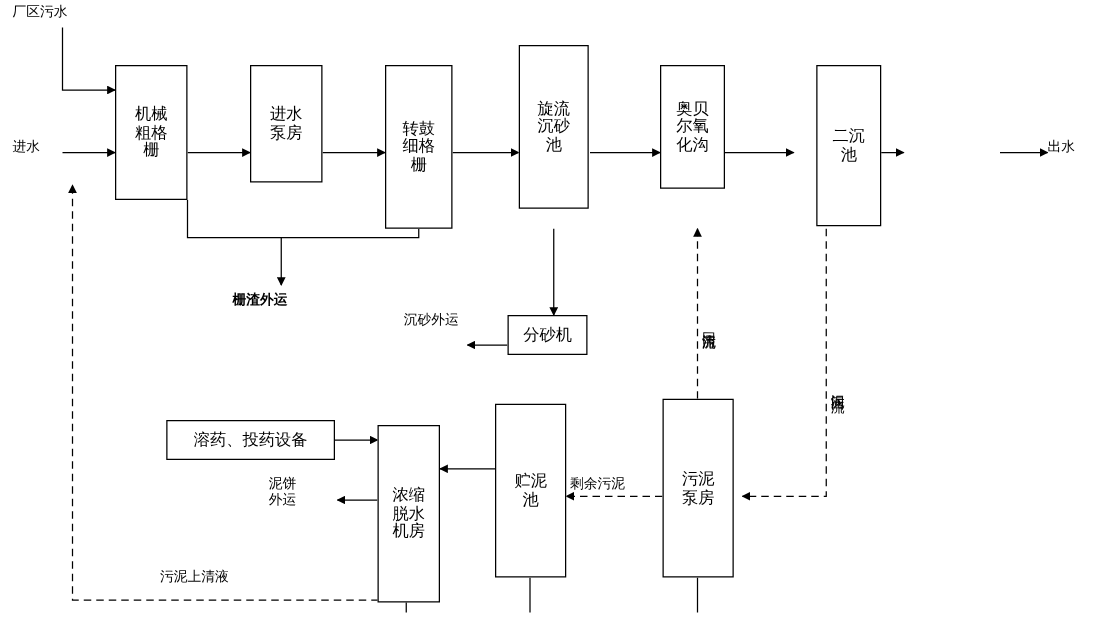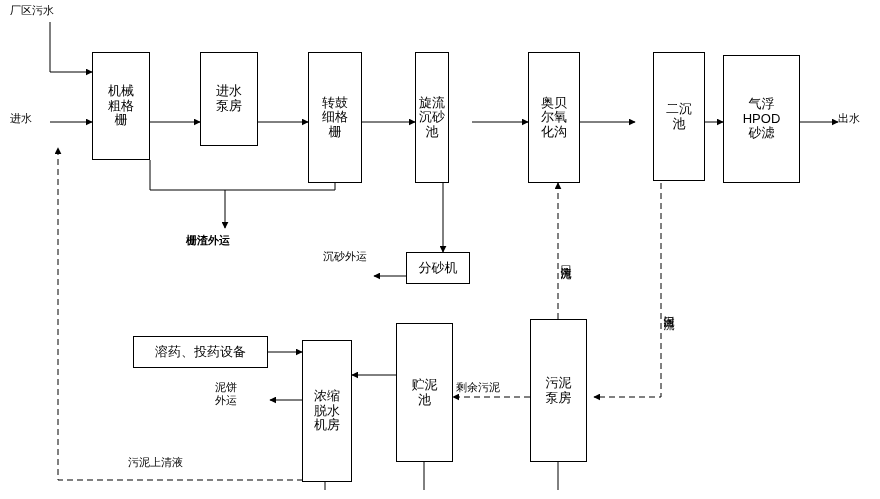--- a/index.html
+++ b/index.html
@@ -132,7 +132,7 @@
 细格
 栅</span>
   </div>
-  <div class="node" style="left:415px; top:52px; width:34px; height:131px;">
+  <div class="node" style="left:415px; top:36px; width:56px; height:131px;">
     <span class="inner">旋流
 沉砂
 池</span>

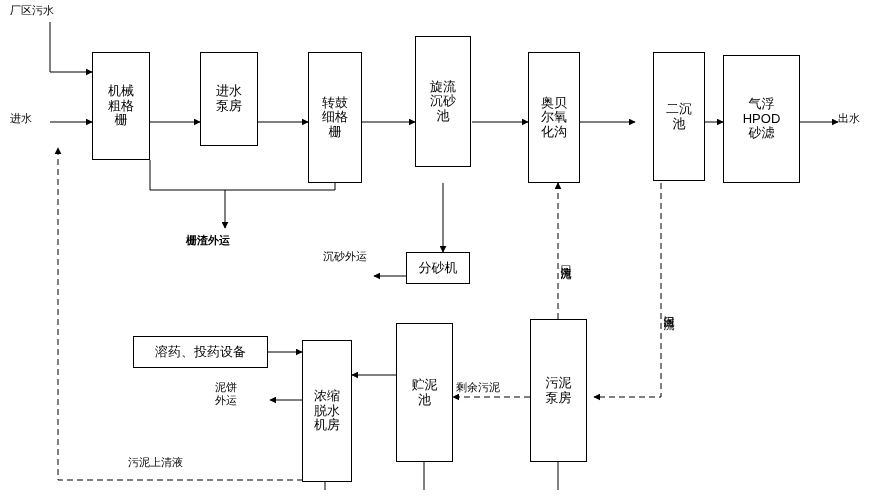--- a/index.html
+++ b/index.html
@@ -137,7 +137,7 @@
 沉砂
 池</span>
   </div>
-  <div class="node" style="left:528px; top:52px; width:52px; height:131px;">
+  <div class="node" style="left:528px; top:52px; width:52px; height:99px;">
     <span class="inner">奥贝
 尔氧
 化沟</span>

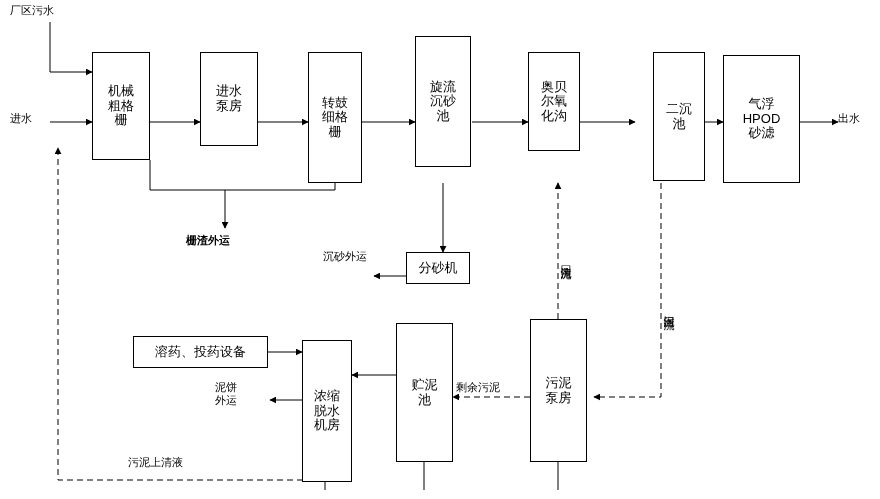--- a/index.html
+++ b/index.html
@@ -146,11 +146,6 @@
     <span class="inner">二沉
 池</span>
   </div>
-  <div class="node" style="left:723px; top:55px; width:77px; height:128px;">
-    <span class="inner">气浮
-HPOD
-砂滤</span>
-  </div>
   <div class="node" style="left:406px; top:252px; width:64px; height:32px;">
     <span class="inner">分砂机</span>
   </div>

